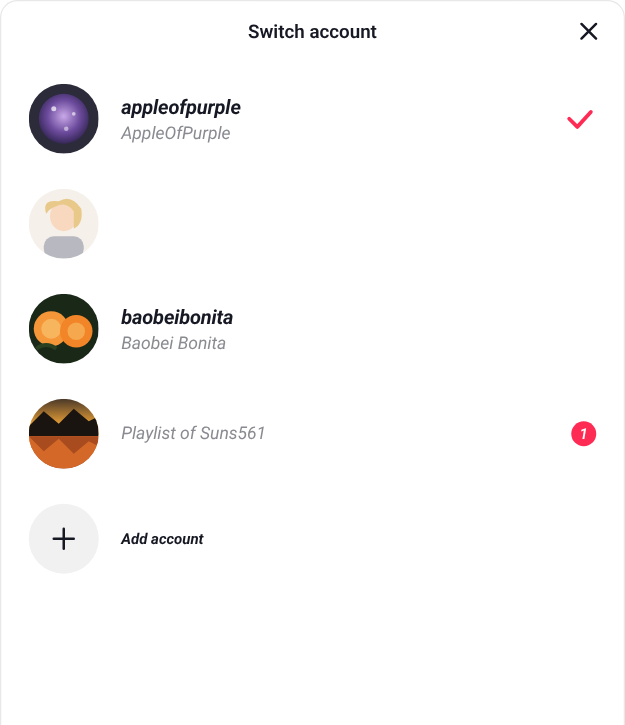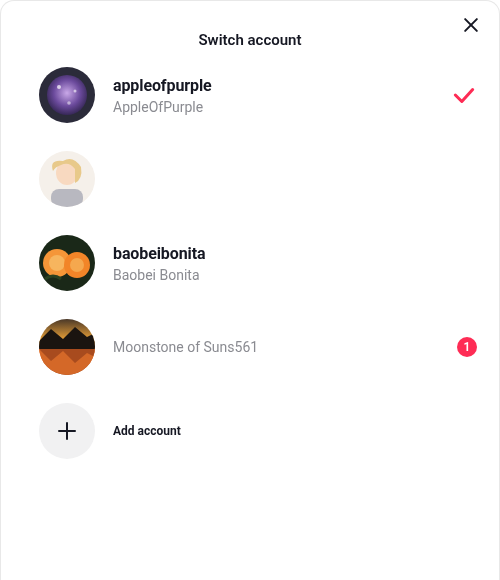--- a/index.html
+++ b/index.html
@@ -5,7 +5,7 @@
     * { margin: 0; padding: 0; box-sizing: border-box; }
     html, body { width: 500px; height: 580px; font-family: -apple-system, BlinkMacSystemFont, "Segoe UI", Roboto, Helvetica, Arial, sans-serif; background: #fff; }
     .sheet { width: 500px; height: 580px; background: #fff; border-top-left-radius: 14px; border-top-right-radius: 14px; overflow: hidden; position: relative; border: 1px solid #e8e8e8; border-bottom: none; }
-    .header { height: 48px; display: flex; align-items: flex-end; justify-content: center; position: relative; }
+    .header { height: 48px; display: flex; align-items: center; justify-content: center; position: relative; }
     .header-title { font-size: 15px; font-weight: 600; color: #161823; }
     .close-btn { position: absolute; right: 14px; top: 50%; transform: translateY(-50%); width: 28px; height: 28px; display: flex; align-items: center; justify-content: center; cursor: pointer; background: none; border: none; }
     .list { padding: 4px 0 0 16px; }

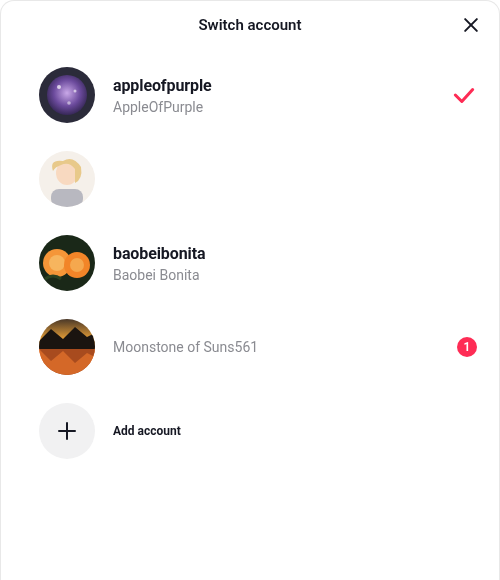--- a/index.html
+++ b/index.html
@@ -8,7 +8,7 @@
     .header { height: 48px; display: flex; align-items: center; justify-content: center; position: relative; }
     .header-title { font-size: 15px; font-weight: 600; color: #161823; }
     .close-btn { position: absolute; right: 14px; top: 50%; transform: translateY(-50%); width: 28px; height: 28px; display: flex; align-items: center; justify-content: center; cursor: pointer; background: none; border: none; }
-    .list { padding: 4px 0 0 16px; }
+    .list { padding: 4px 0 0 0; font-style: italic; }
     .row { display: flex; align-items: center; padding: 14px 22px; cursor: pointer; gap: 18px; }
     .avatar { width: 56px; height: 56px; border-radius: 50%; flex-shrink: 0; overflow: hidden; }
     .avatar svg { width: 100%; height: 100%; display: block; }

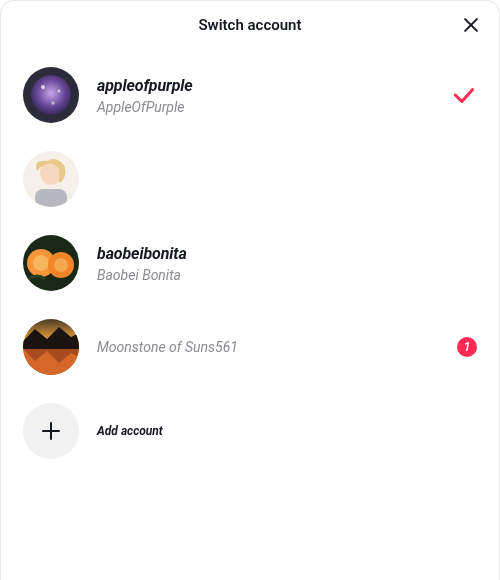--- a/index.html
+++ b/index.html
@@ -123,7 +123,7 @@
       </div>
       <div class="info">
         <div class="displayname">
-            <span>Moonstone of Suns561</span>
+            <span>Playlist of Suns561</span>
           </div>
       </div>
       <div class="trailing">

